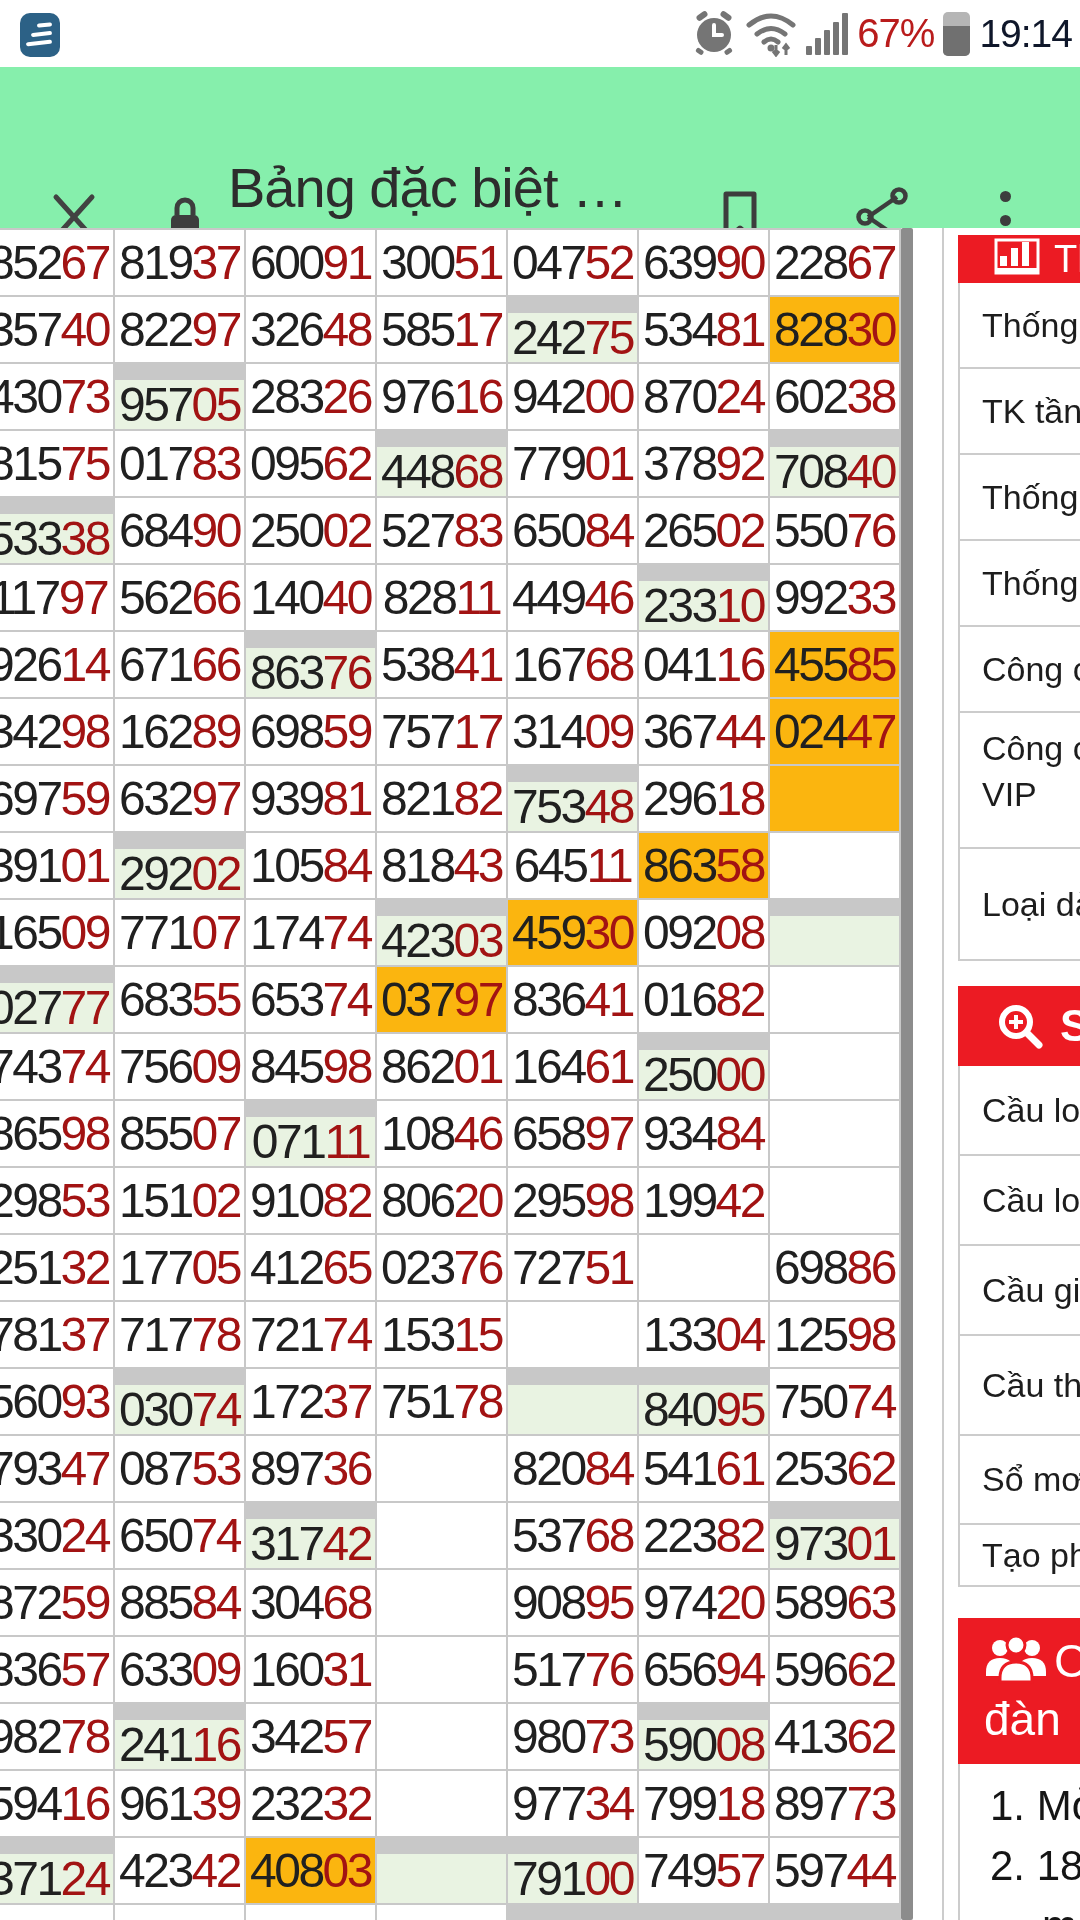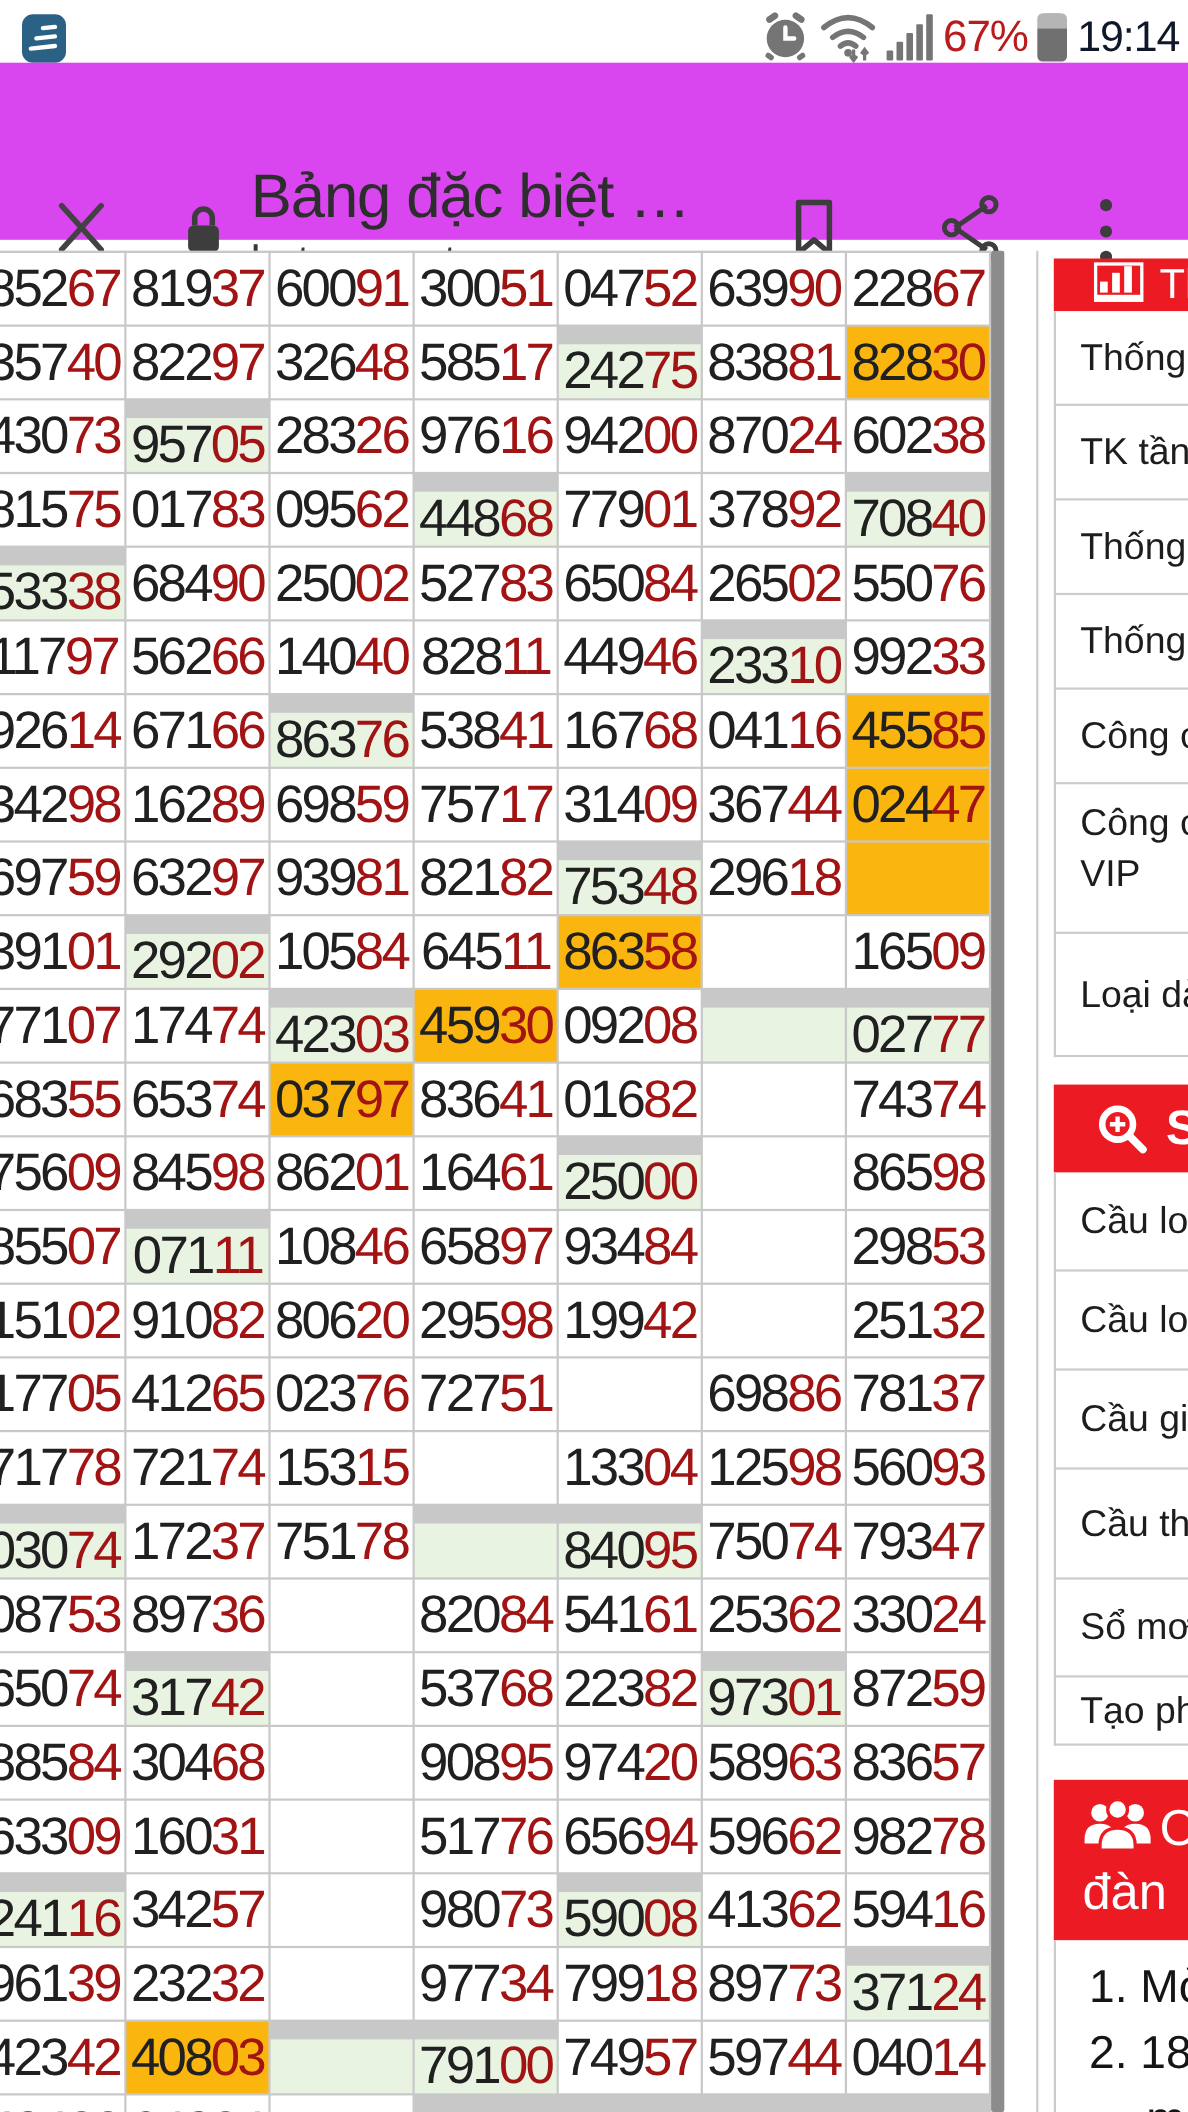--- a/index.html
+++ b/index.html
@@ -23,7 +23,7 @@
   .sigbars{display:flex;align-items:flex-end;gap:3px;height:42px;}
   .sigbars i{width:6px;background:#757575;border-radius:1px;}
   
-  .header{position:absolute;left:0;top:57px;width:1080px;height:161px;background:#d946ef;}
+  .header{position:absolute;left:0;top:67px;width:1080px;height:161px;background:#86efac;}
   .close-x{position:absolute;left:50px;top:125px;width:48px;height:50px;}
   .titleblock{position:absolute;left:228px;top:88px;}
   .pg-title{font-size:56px;color:#2d2d2d;font-weight:500;letter-spacing:-1px;white-space:nowrap;}

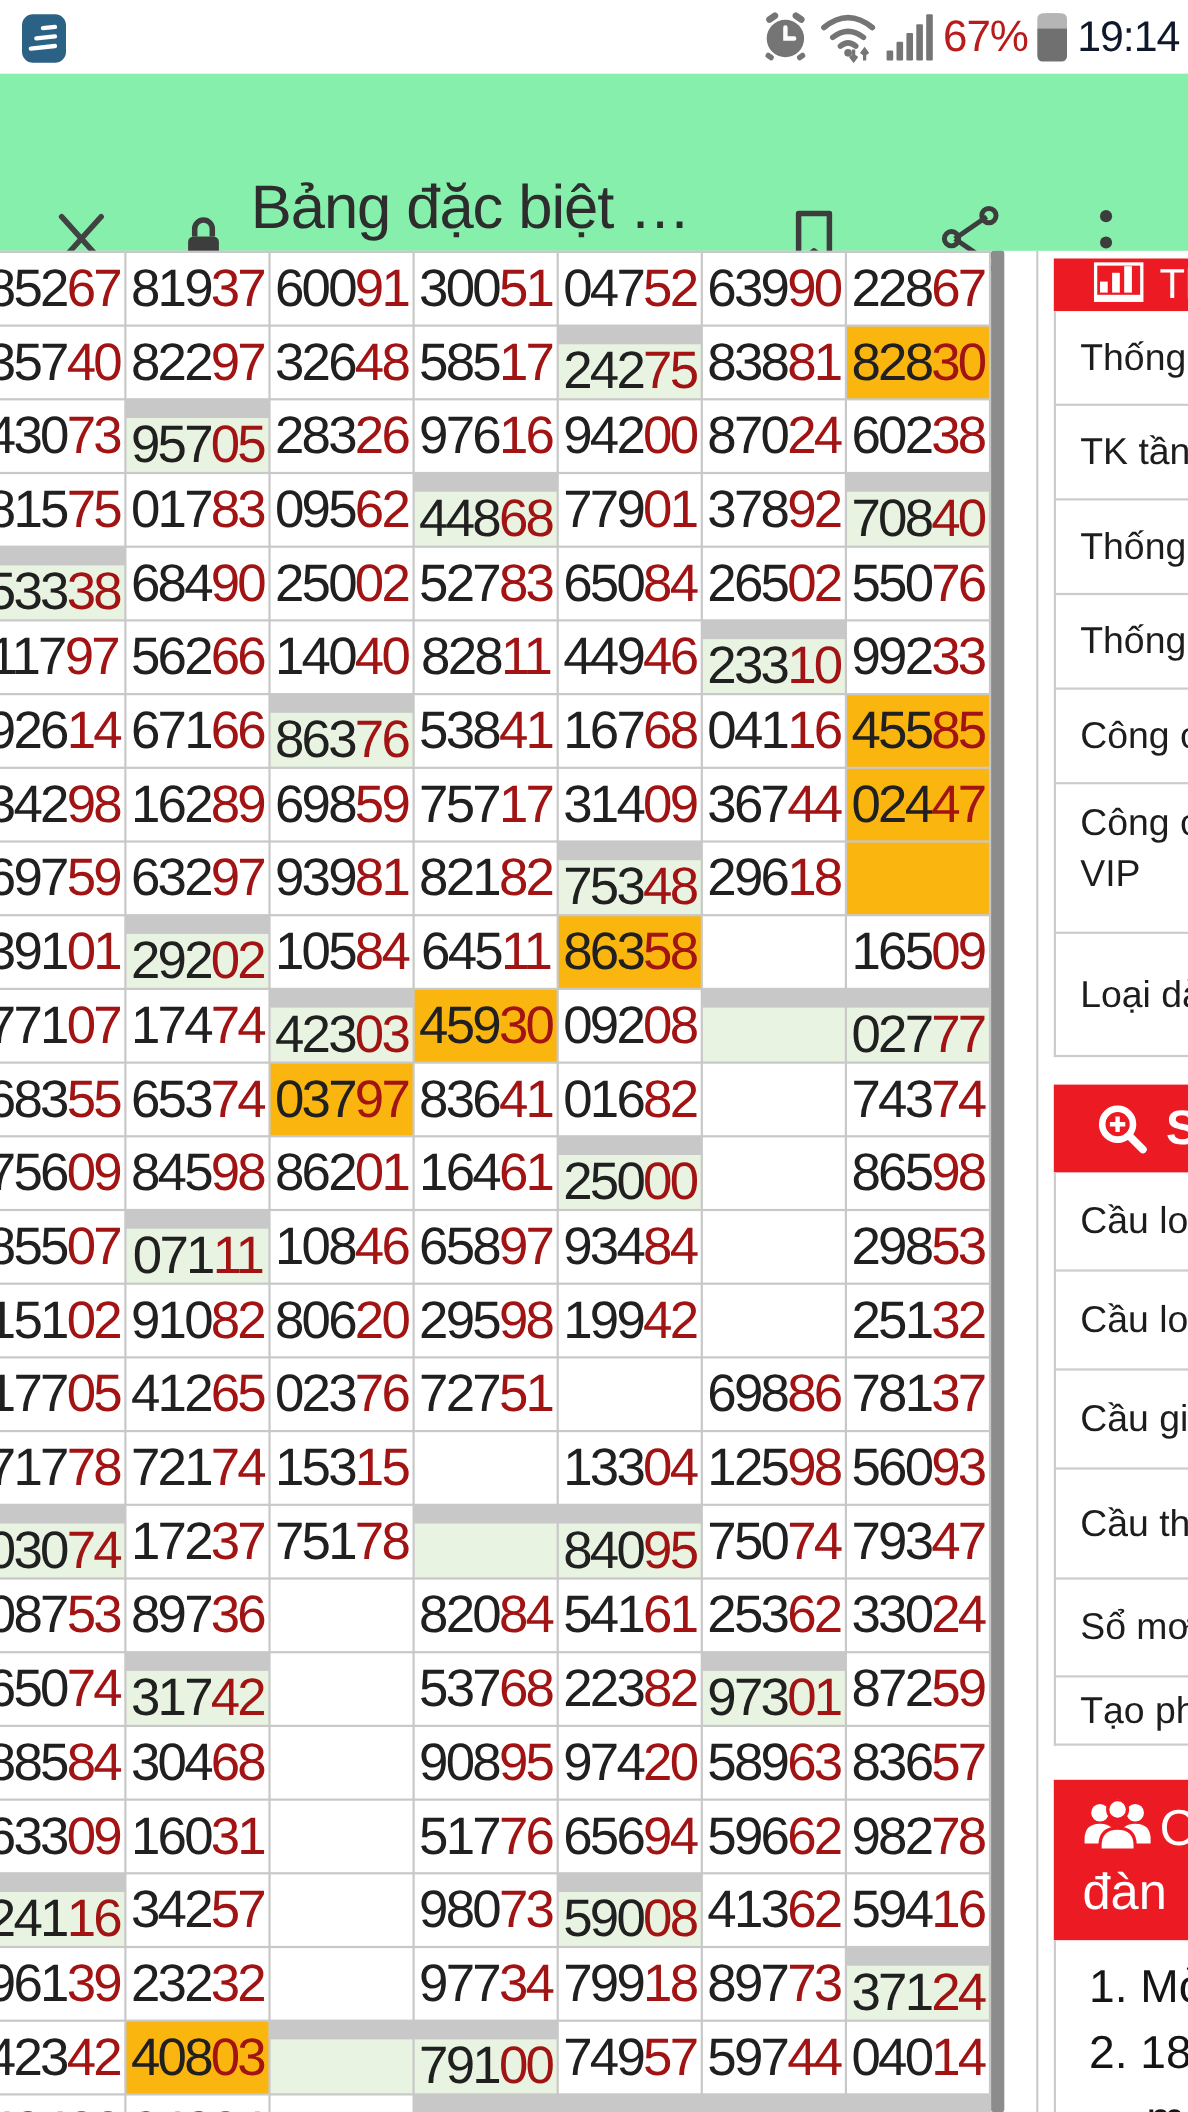--- a/index.html
+++ b/index.html
@@ -212,7 +212,7 @@
       <span class="d2">75</span>
     </div>
     <div class="cell">
-      <span class="d3">838</span>
+      <span class="d3">534</span>
       <span class="d2">81</span>
     </div>
     <div class="cell bg-o">

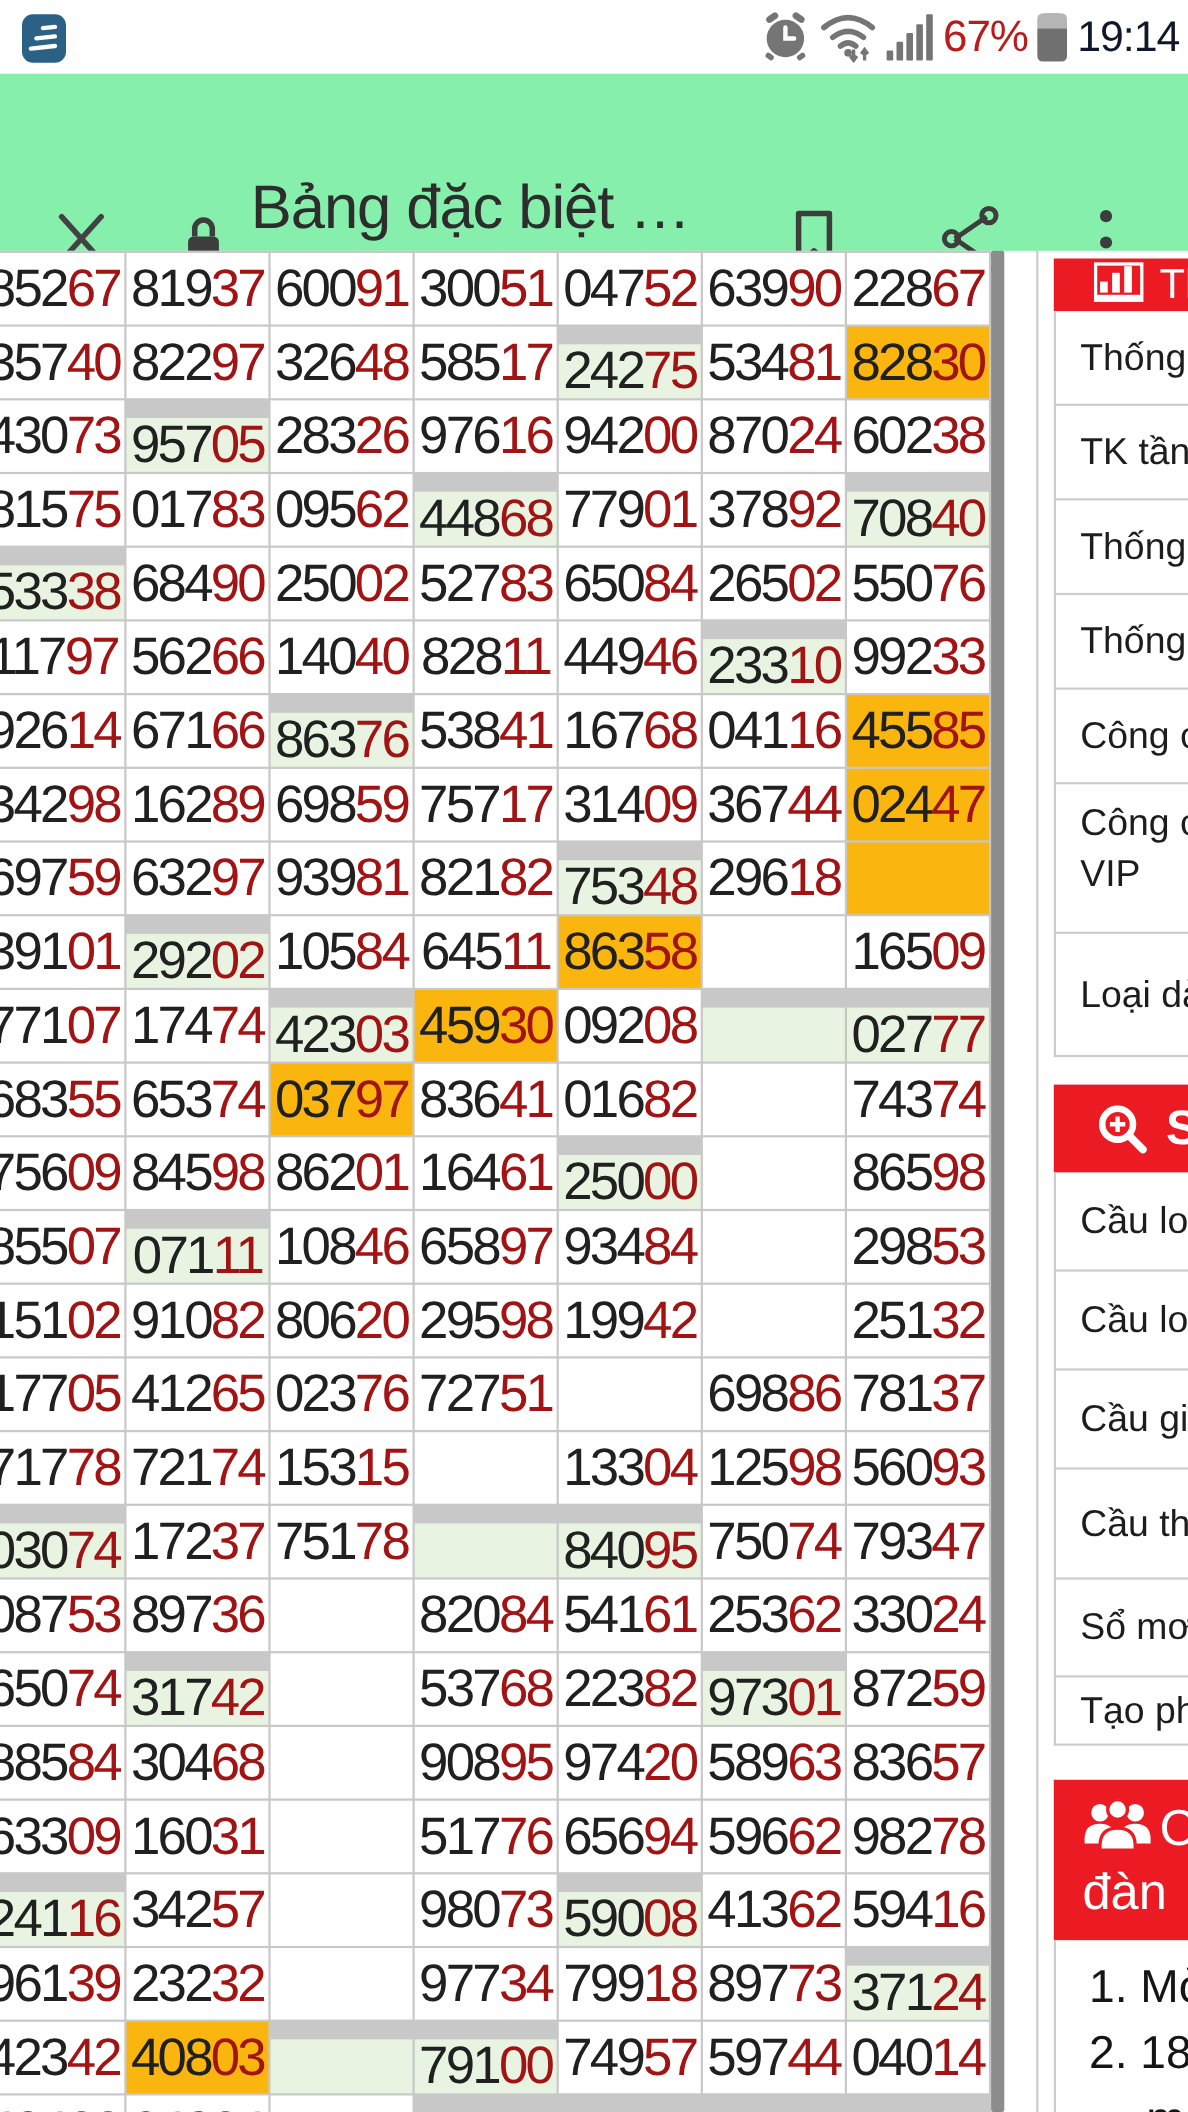--- a/index.html
+++ b/index.html
@@ -425,6 +425,10 @@
       <span class="d2">84</span>
     </div>
     <div class="cell">
+      <span class="d3">818</span>
+      <span class="d2">43</span>
+    </div>
+    <div class="cell">
       <span class="d3">645</span>
       <span class="d2">11</span>
     </div>

